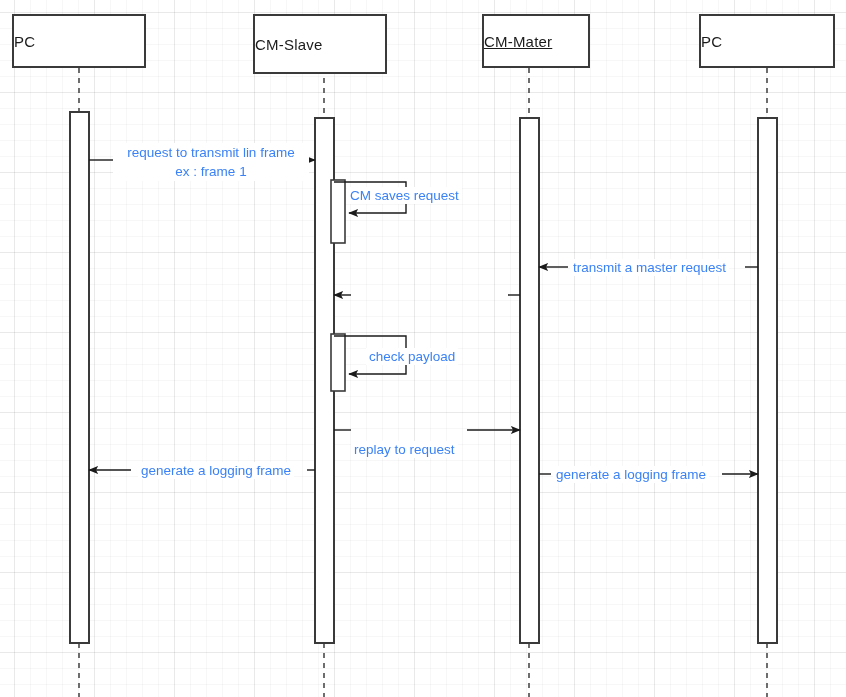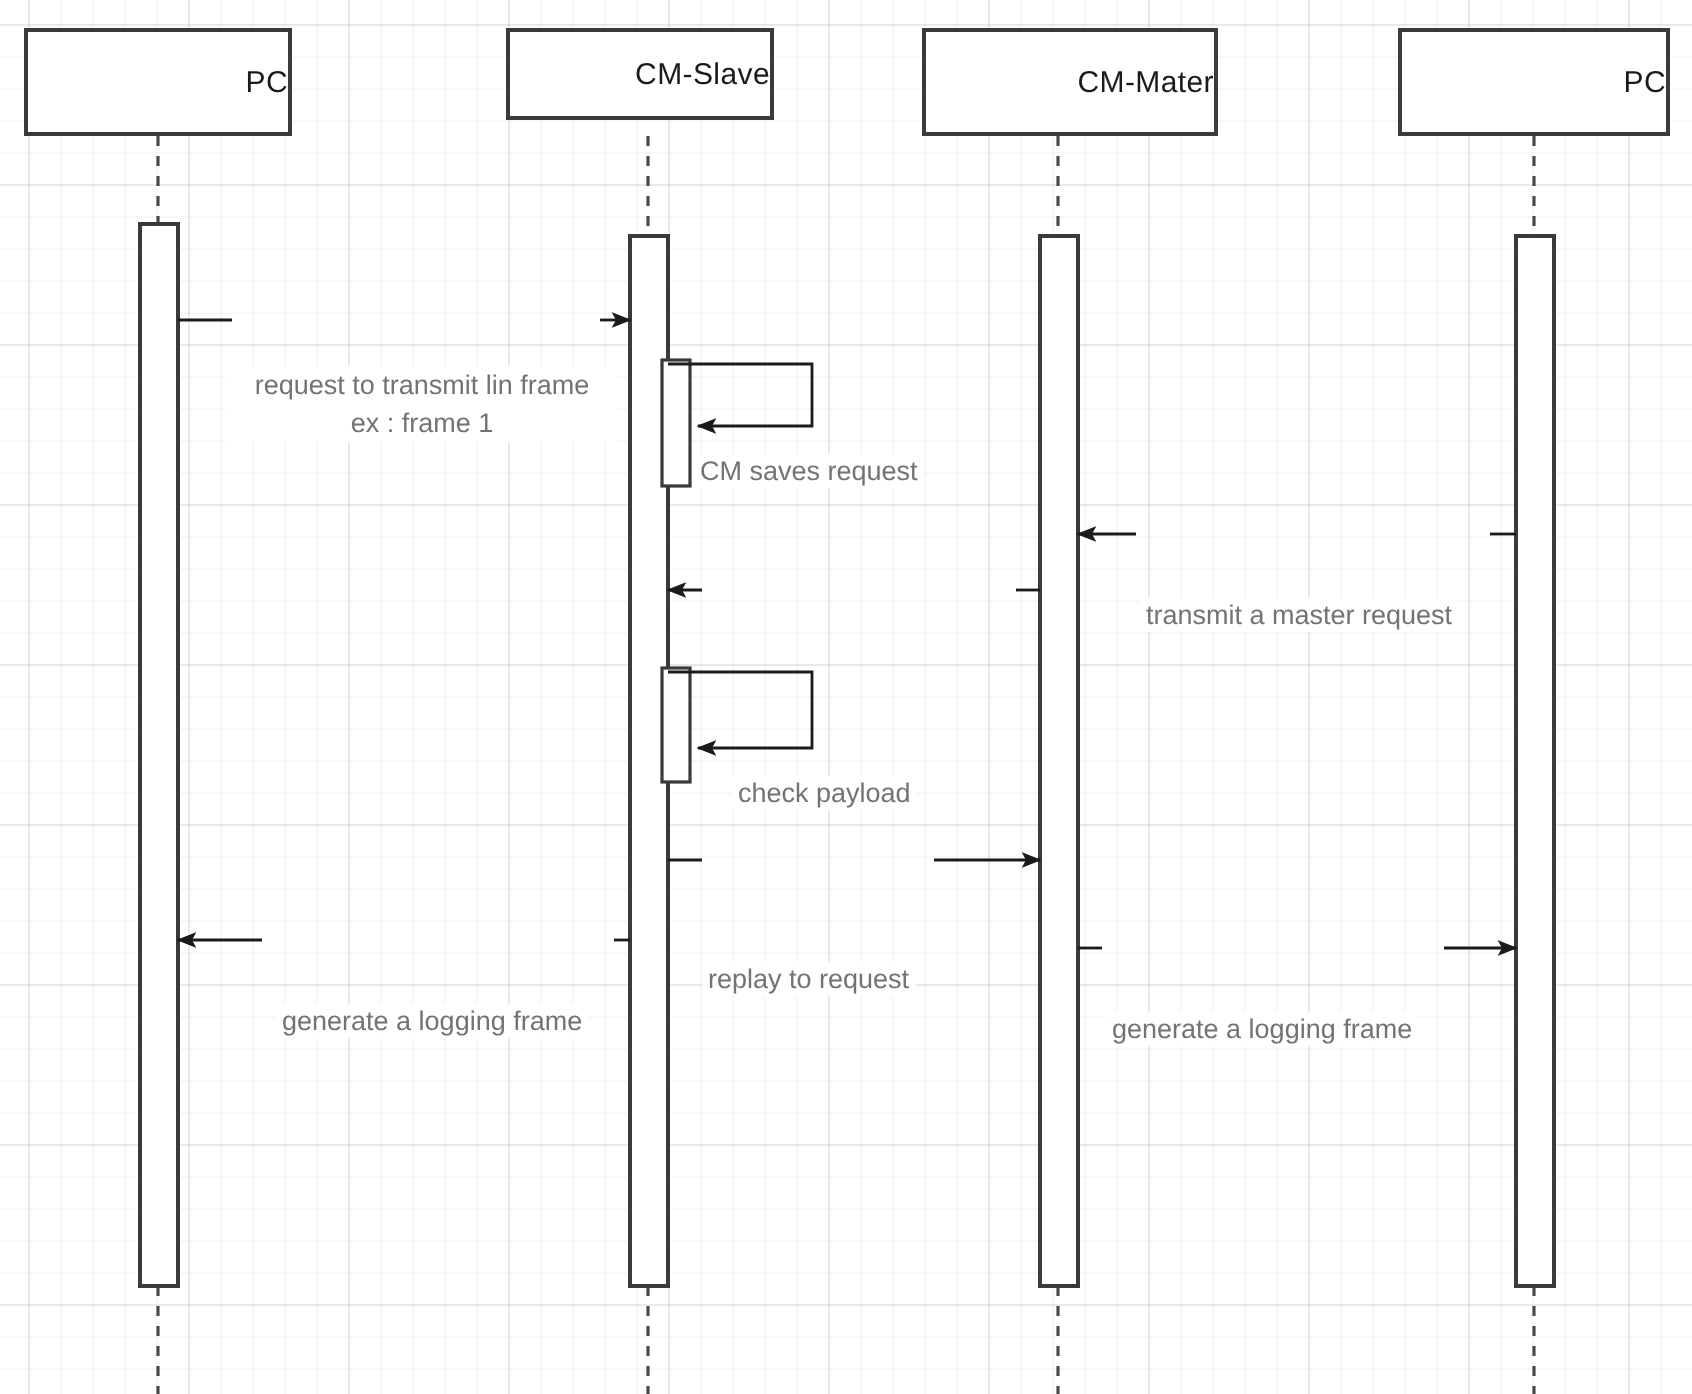--- a/index.html
+++ b/index.html
@@ -43,7 +43,7 @@
     border: 2px solid #3a3a3a;
     display: flex;
     align-items: center;
-    justify-content: flex-end;
+    justify-content: flex-start;
     font-size: 15px;
     color: #1b1b1b;
     letter-spacing: 0.2px;

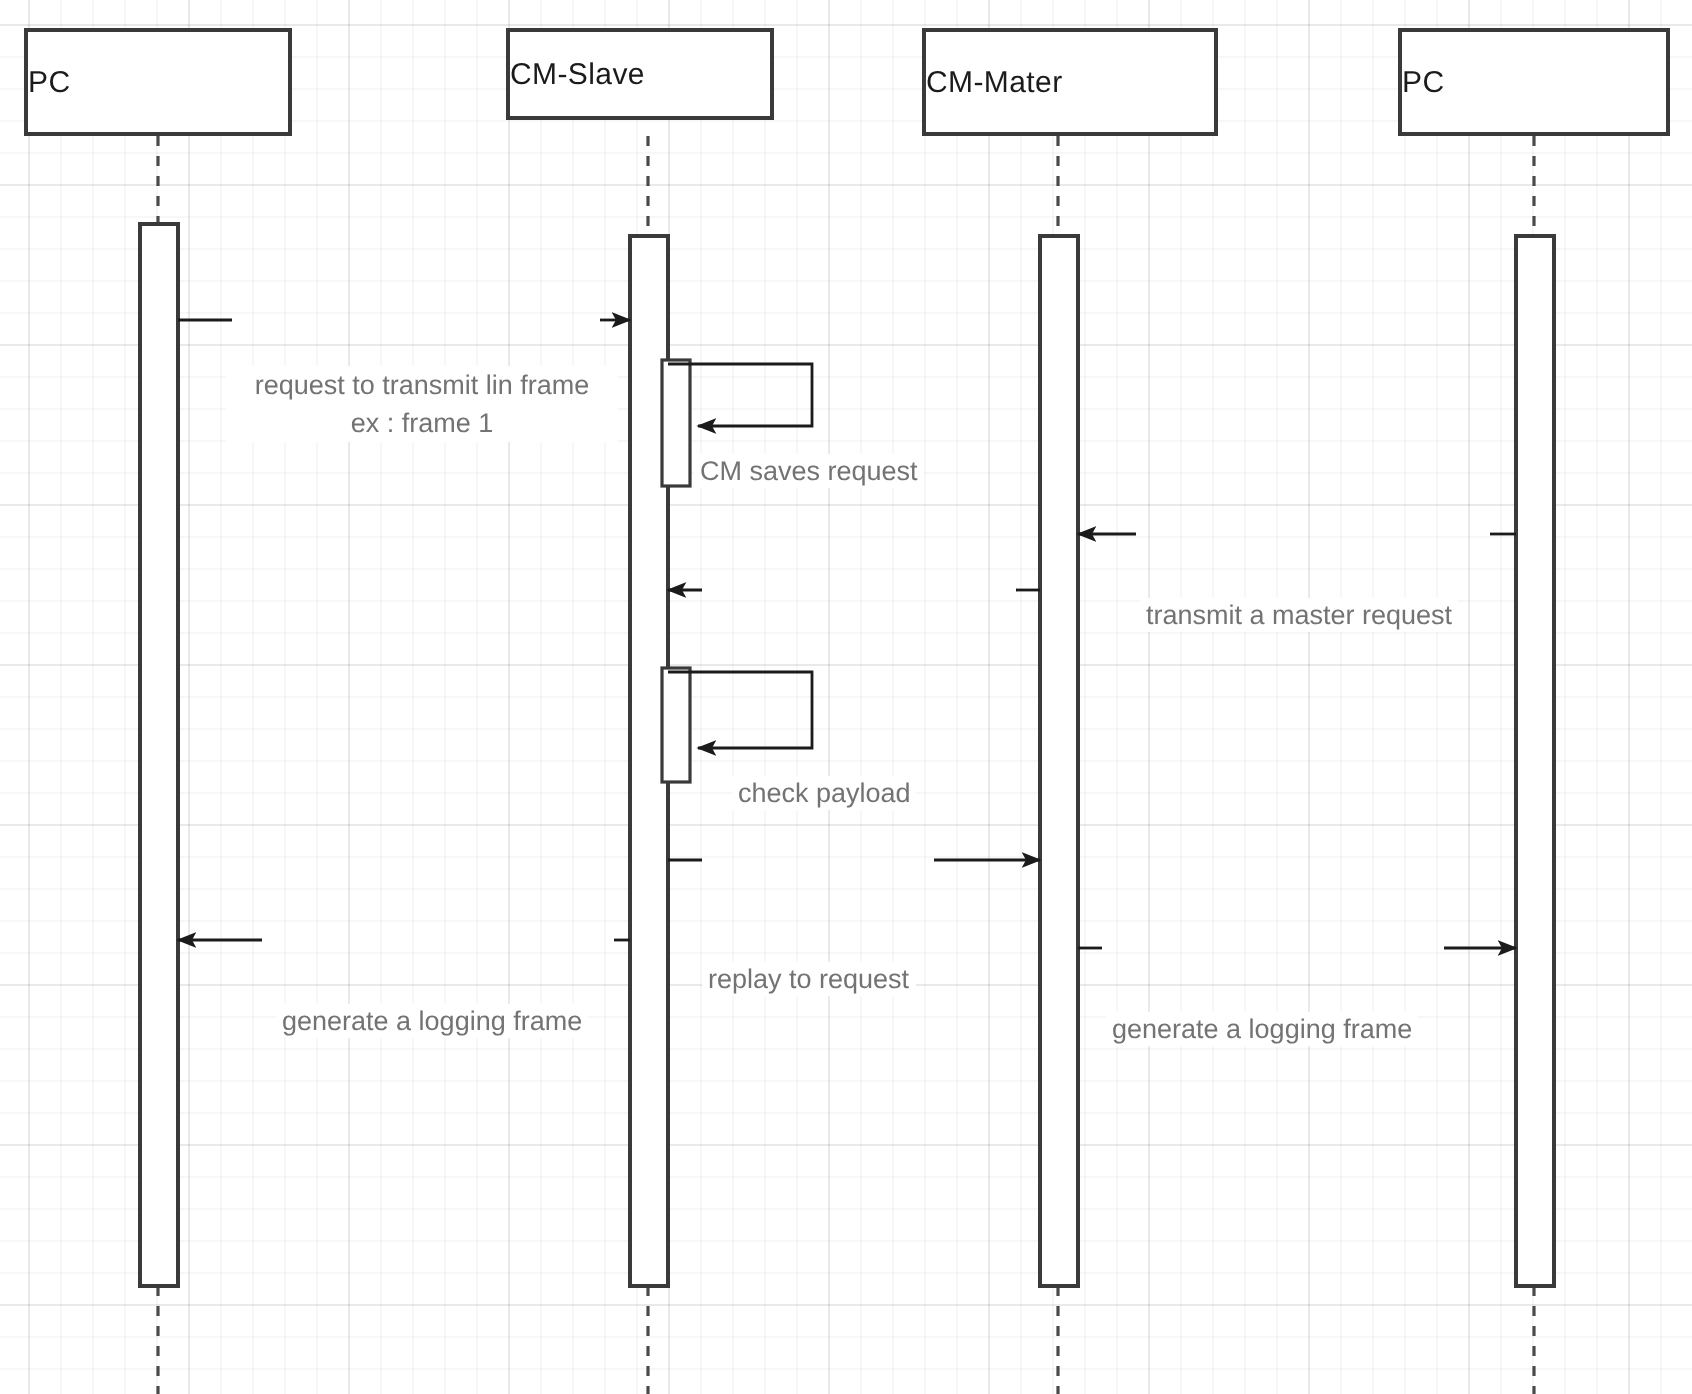--- a/index.html
+++ b/index.html
@@ -144,7 +144,7 @@
     <span>PC</span>
   </div>
 
-  <div class="lifeline-header" style="left:253px; top:14px; width:134px; height:46px;">
+  <div class="lifeline-header" style="left:253px; top:14px; width:134px; height:60px;">
     <span>CM-Slave</span>
   </div>
 

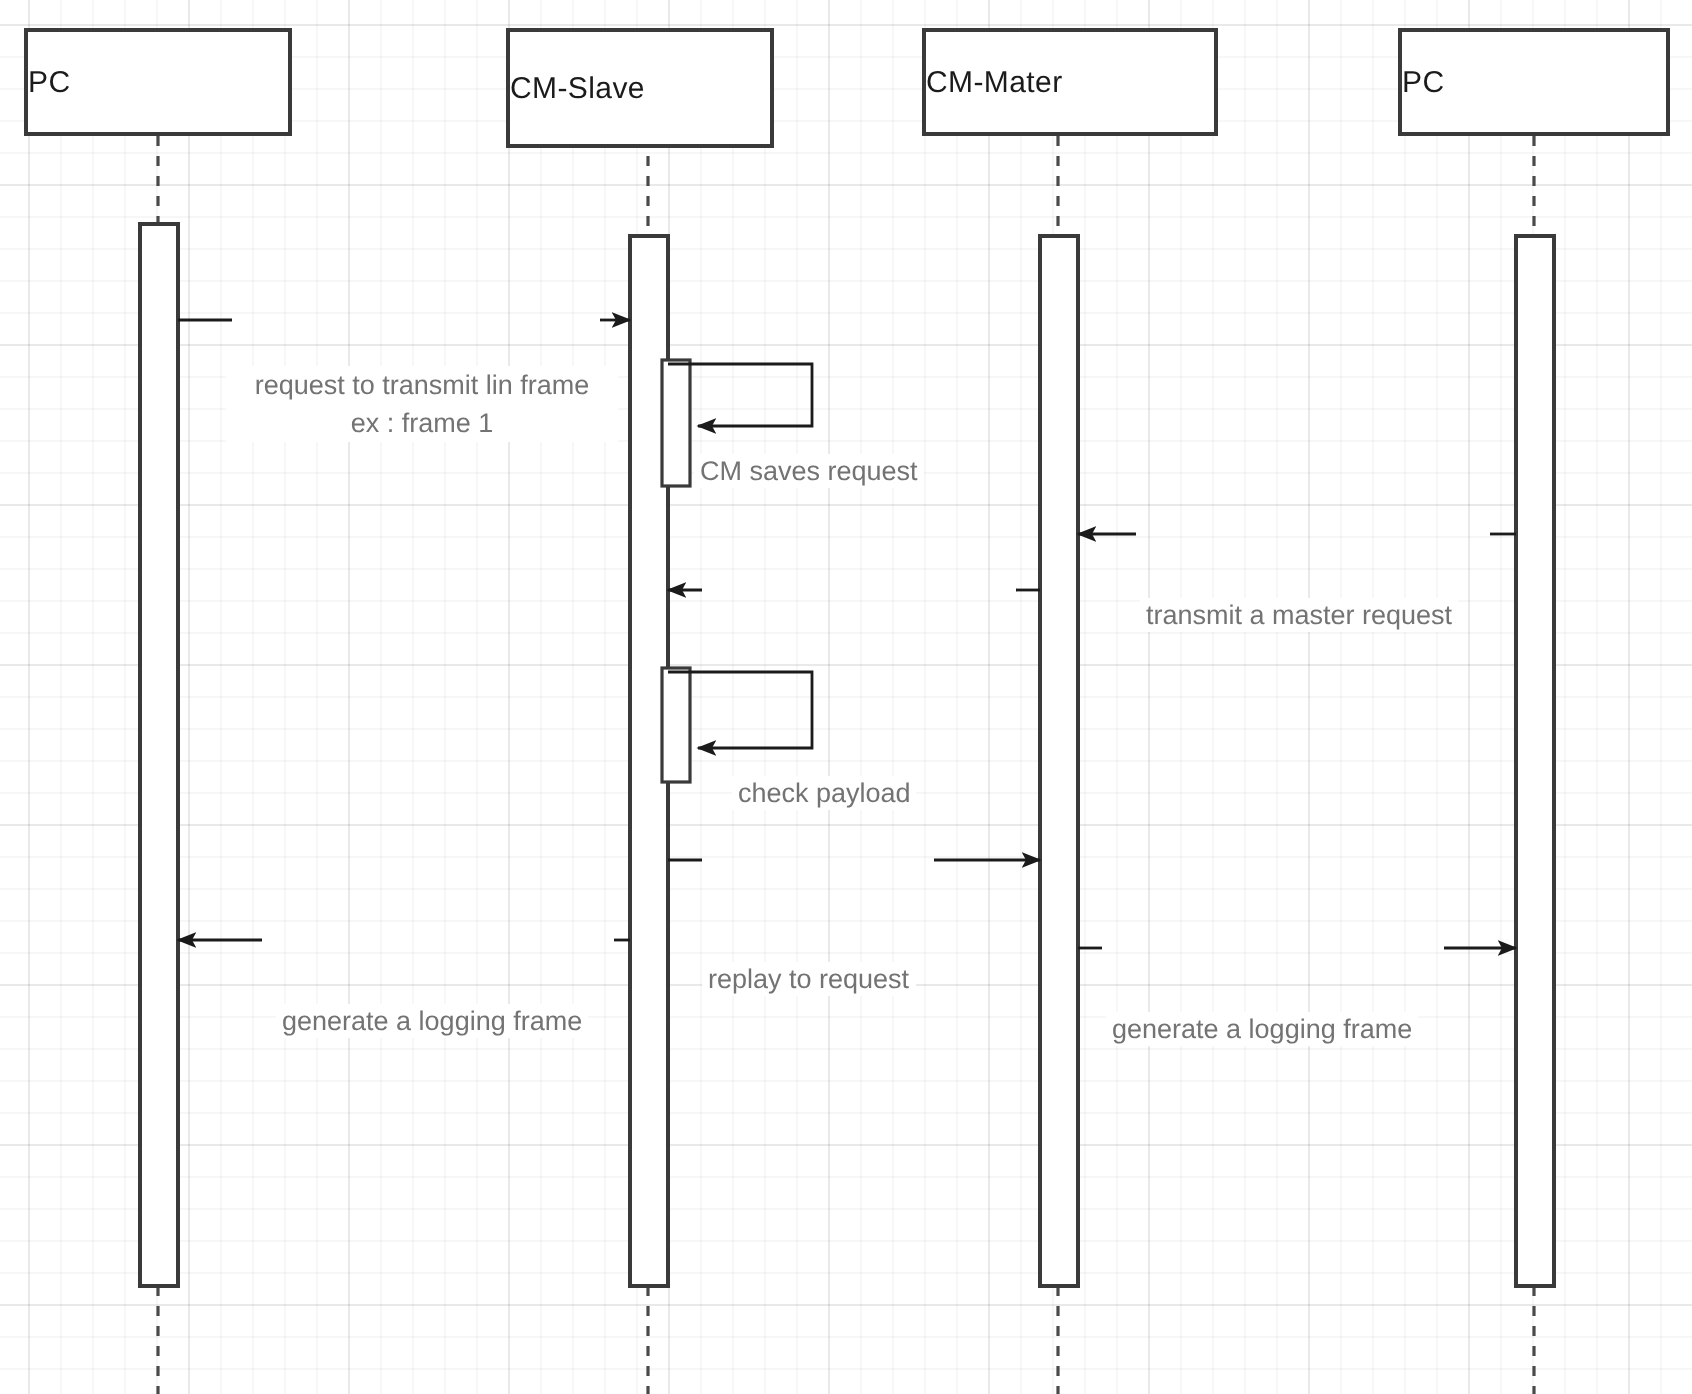--- a/index.html
+++ b/index.html
@@ -148,7 +148,7 @@
     <span>CM-Slave</span>
   </div>
 
-  <div class="lifeline-header" style="left:461px; top:14px; width:148px; height:54px;">
+  <div class="lifeline-header" style="left:482px; top:14px; width:108px; height:54px;text-decoration:underline;">
     <span>CM-Mater</span>
   </div>
 

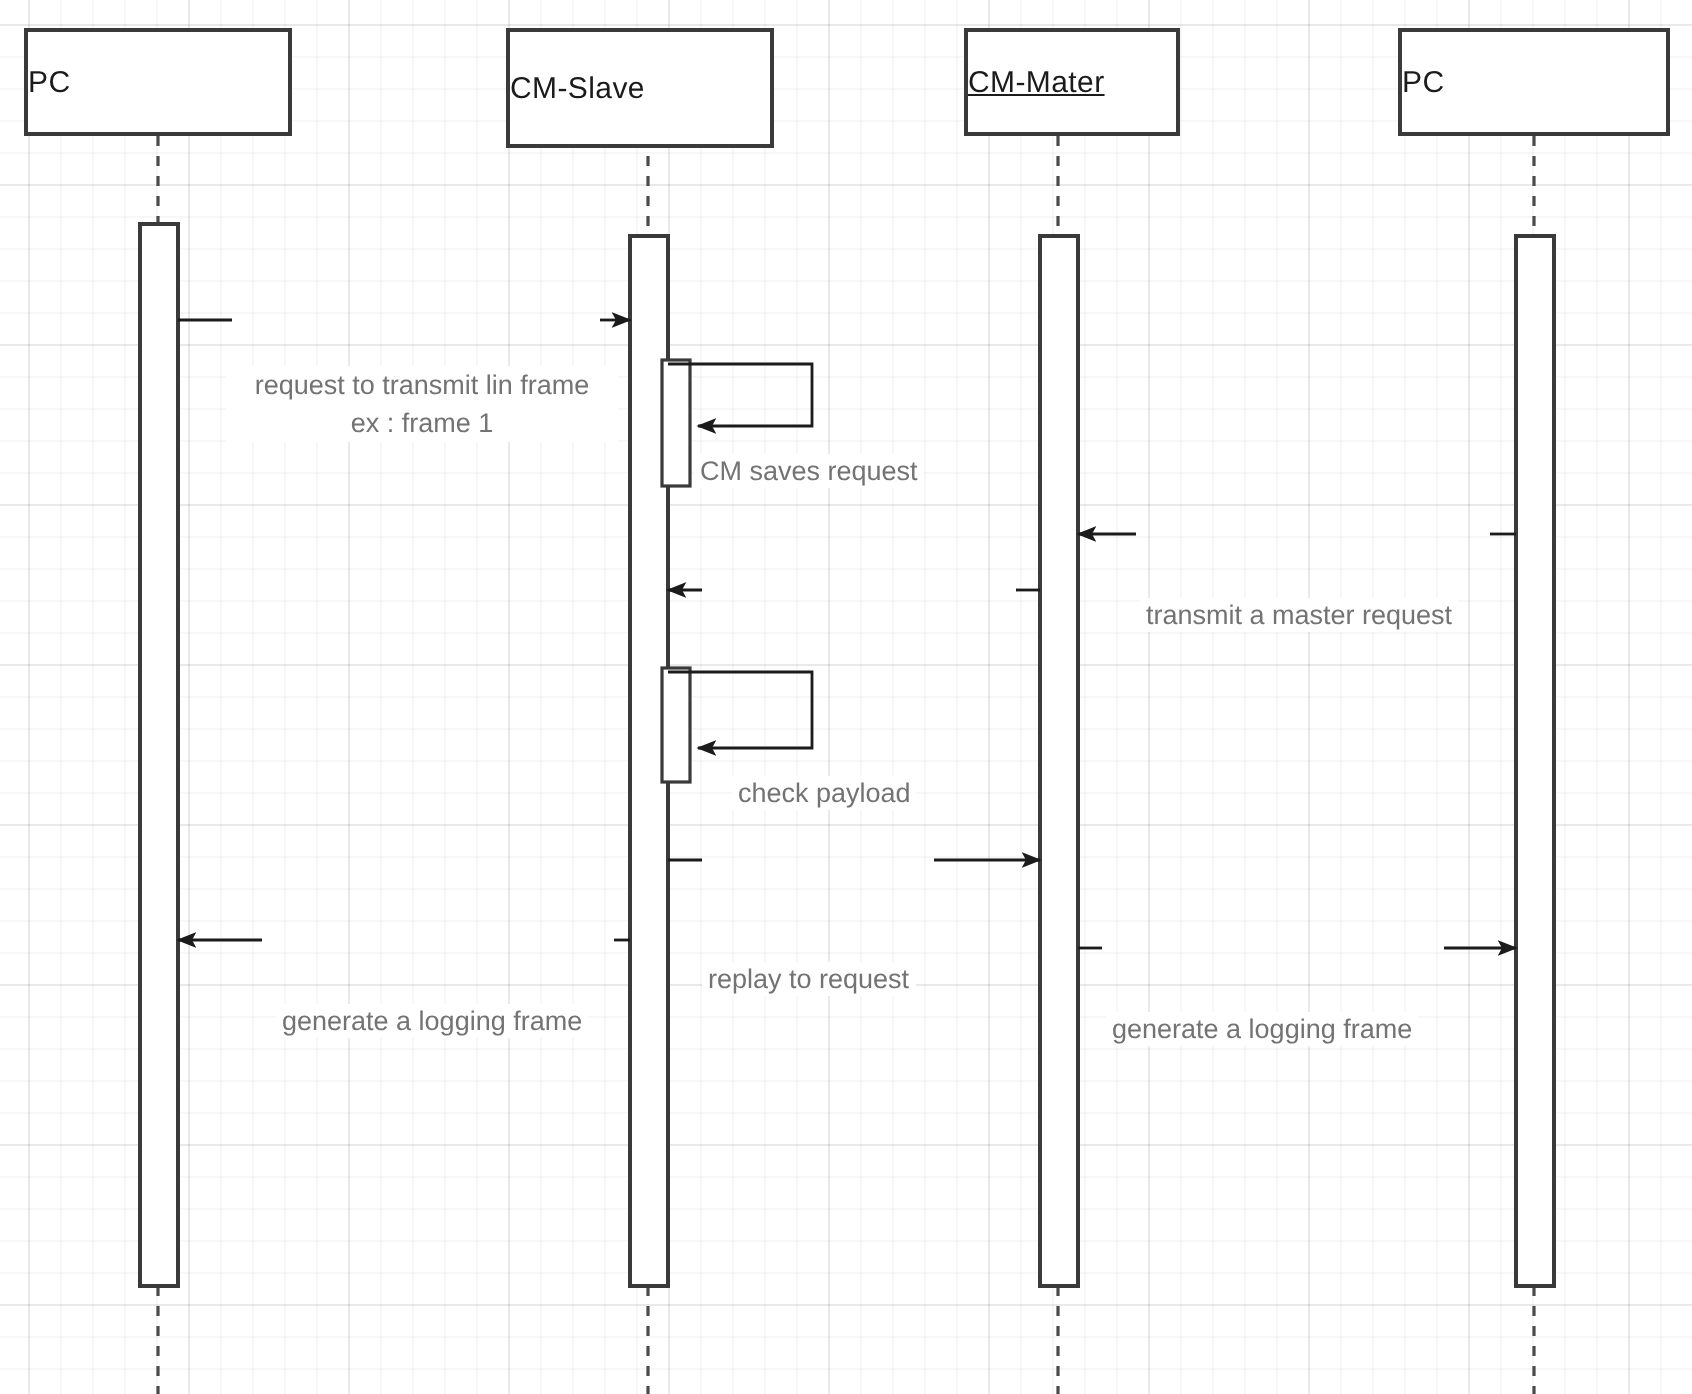--- a/index.html
+++ b/index.html
@@ -52,12 +52,11 @@
     position: absolute;
     background: #ffffff;
     font-size: 13.5px;
-    color: #737373;
+    color: #3b82f6;
     white-space: nowrap;
     line-height: 17px;
     padding: 0 3px;
     text-align: center;
-    margin-top: 40px;
   }
   .msg-label.two-line {
     line-height: 19px;

